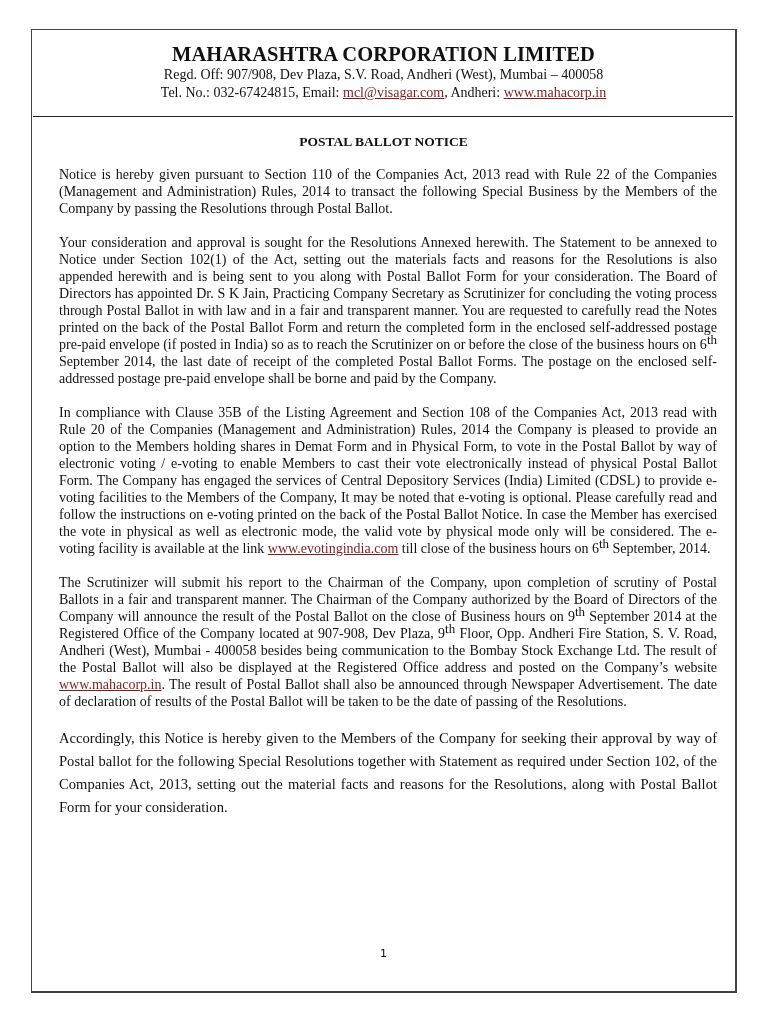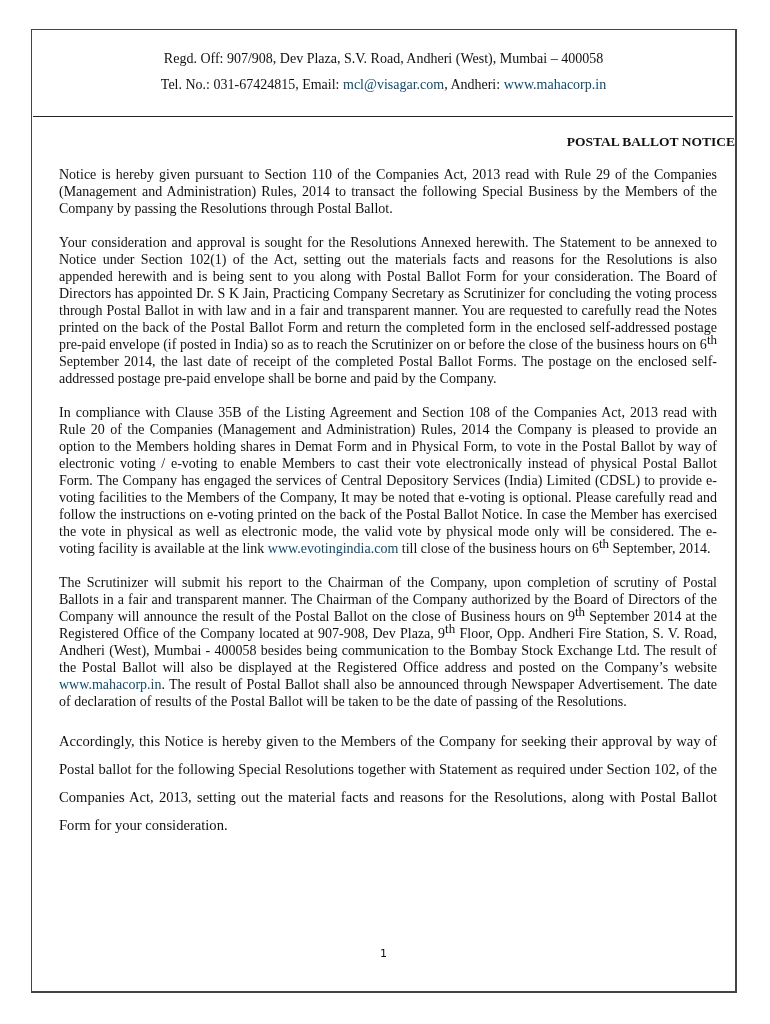--- a/index.html
+++ b/index.html
@@ -29,6 +29,7 @@
 <div class="page-frame">
 
   <div class="header">
+    <p class="company-name">MAHARASHTRA CORPORATION LIMITED</p>
     <p class="header-line">Regd. Off: 907/908, Dev Plaza, S.V. Road, Andheri (West), Mumbai – 400058</p>
     <p class="header-line"><span>Tel. No.: 031-67424815, Email: </span><a class="link">mcl@visagar.com</a><span>, Andheri: </span><a class="link">www.mahacorp.in</a></p>
   </div>

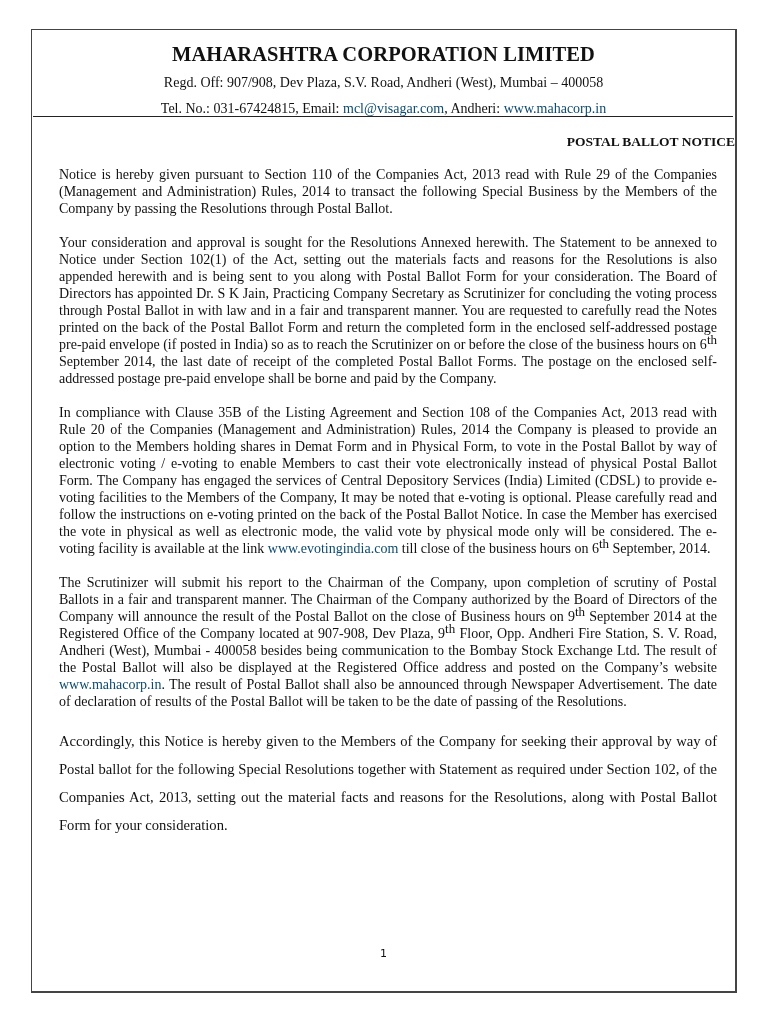--- a/index.html
+++ b/index.html
@@ -9,7 +9,7 @@
                 border: 1px solid #444; box-sizing: border-box; border-right-width: 2px; border-bottom-width: 2px; }
   .header { position: absolute; left: 0; top: 12px; width: 100%; text-align: center; }
   .company-name { font-weight: bold; font-size: 20.5px; letter-spacing: 0.1px; line-height: 24px; margin: 0; }
-  .header-line { font-size: 14px; line-height: 18px; margin: 8px; }
+  .header-line { font-size: 14px; line-height: 18px; margin: 0; }
   a.link { color: #0c4a6e; }
   .rule { position: absolute; left: 1px; right: 2px; top: 86px; height: 0; border-top: 1px solid #222; }
   .title { position: absolute; left: 0; width: 100%; top: 103px; text-align: right;

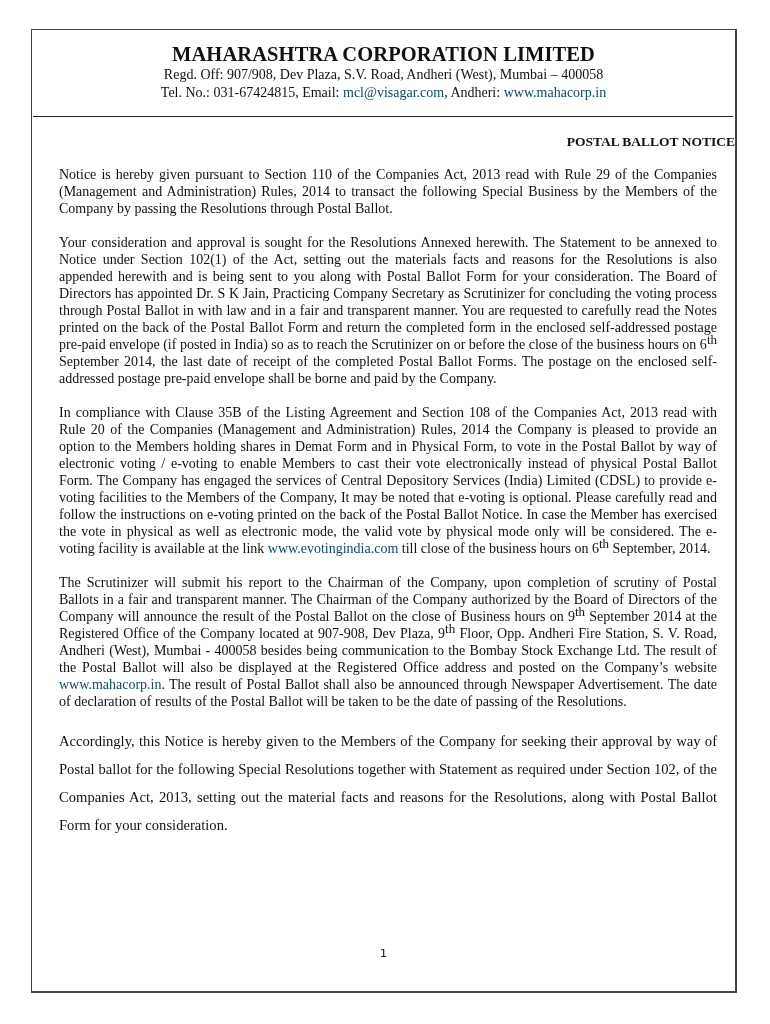--- a/index.html
+++ b/index.html
@@ -31,7 +31,7 @@
   <div class="header">
     <p class="company-name">MAHARASHTRA CORPORATION LIMITED</p>
     <p class="header-line">Regd. Off: 907/908, Dev Plaza, S.V. Road, Andheri (West), Mumbai – 400058</p>
-    <p class="header-line"><span>Tel. No.: 031-67424815, Email: </span><a class="link">mcl@visagar.com</a><span>, Andheri: </span><a class="link">www.mahacorp.in</a></p>
+    <p class="header-line"><span>Tel. No.: 032-67424815, Email: </span><a class="link">mcl@visagar.com</a><span>, Andheri: </span><a class="link">www.mahacorp.in</a></p>
   </div>
 
   <div class="rule"></div>

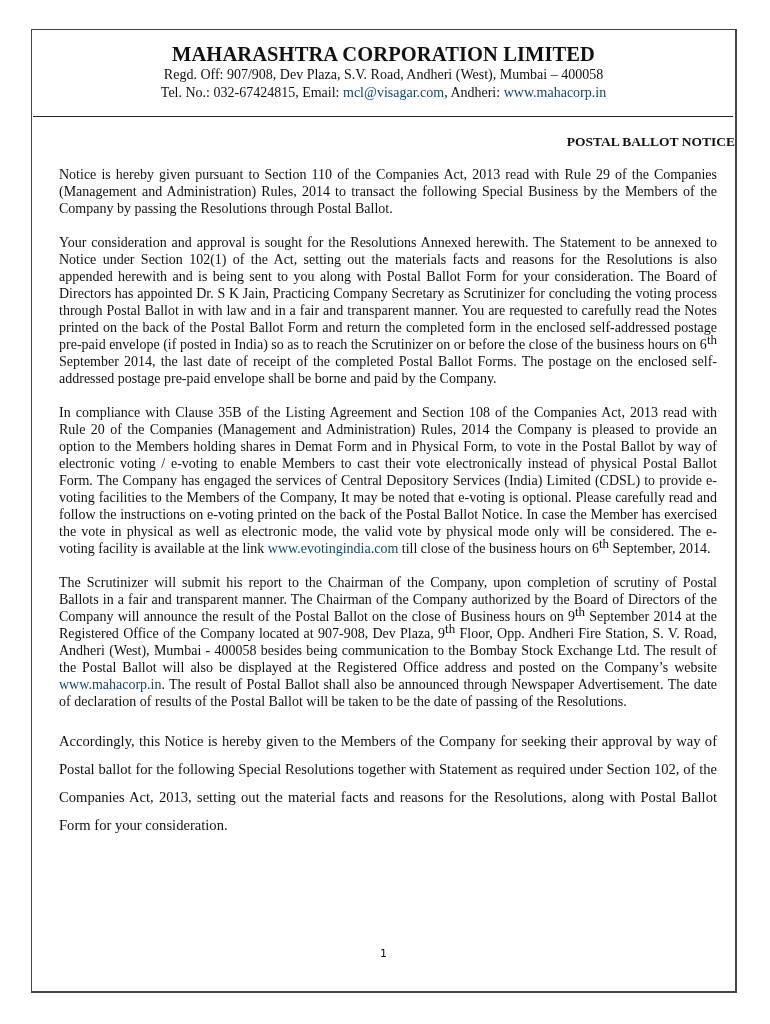--- a/index.html
+++ b/index.html
@@ -10,7 +10,7 @@
   .header { position: absolute; left: 0; top: 12px; width: 100%; text-align: center; }
   .company-name { font-weight: bold; font-size: 20.5px; letter-spacing: 0.1px; line-height: 24px; margin: 0; }
   .header-line { font-size: 14px; line-height: 18px; margin: 0; }
-  a.link { color: #0c4a6e; }
+  a.link { color: #7f1d1d; text-decoration: underline; }
   .rule { position: absolute; left: 1px; right: 2px; top: 86px; height: 0; border-top: 1px solid #222; }
   .title { position: absolute; left: 0; width: 100%; top: 103px; text-align: right;
            font-weight: bold; font-size: 13.5px; line-height: 18px; }

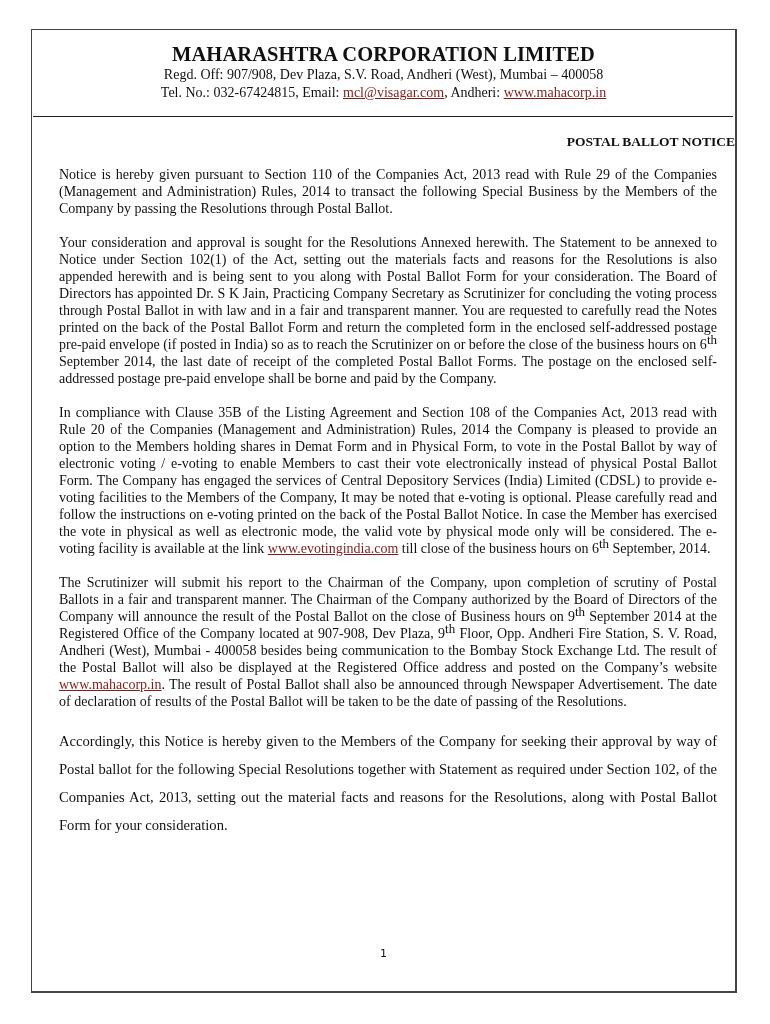--- a/index.html
+++ b/index.html
@@ -12,7 +12,7 @@
   .header-line { font-size: 14px; line-height: 18px; margin: 0; }
   a.link { color: #7f1d1d; text-decoration: underline; }
   .rule { position: absolute; left: 1px; right: 2px; top: 86px; height: 0; border-top: 1px solid #222; }
-  .title { position: absolute; left: 0; width: 100%; top: 103px; text-align: right;
+  .title { position: absolute; left: 0; width: 100%; top: 103px; text-align: center;
            font-weight: bold; font-size: 13.5px; line-height: 18px; }
   .body { position: absolute; left: 27px; width: 658px; top: 136px; font-size: 14px; }
   .body p { margin: 0; text-align: justify; line-height: 17px; }

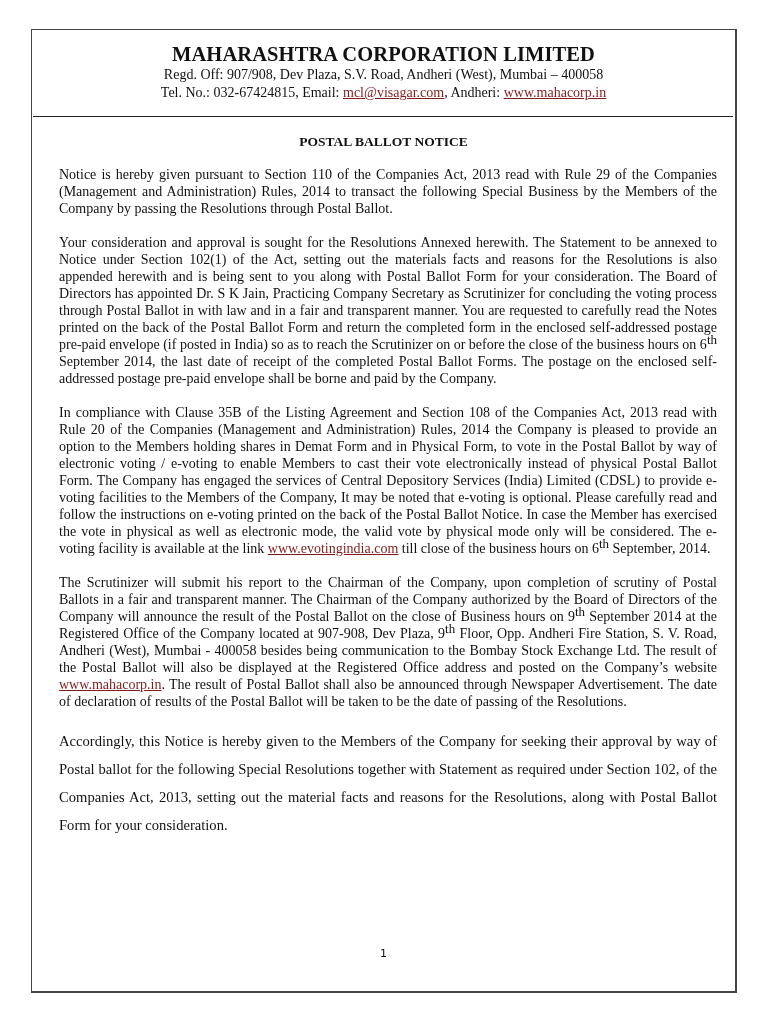--- a/index.html
+++ b/index.html
@@ -40,7 +40,7 @@
 
   <div class="body">
 
-    <p class="para">Notice is hereby given pursuant to Section 110 of the Companies Act, 2013 read with Rule 29 of the Companies (Management and Administration) Rules, 2014 to transact the following Special Business by the Members of the Company by passing the Resolutions through Postal Ballot.</p>
+    <p class="para">Notice is hereby given pursuant to Section 110 of the Companies Act, 2013 read with Rule 22 of the Companies (Management and Administration) Rules, 2014 to transact the following Special Business by the Members of the Company by passing the Resolutions through Postal Ballot.</p>
 
     <p class="para"><span>Your consideration and approval is sought for the Resolutions Annexed herewith. The Statement to be annexed to Notice under Section 102(1) of the Act, setting out the materials facts and reasons for the Resolutions is also appended herewith and is being sent to you along with Postal Ballot Form for your consideration. The Board of Directors has appointed Dr. S K Jain, Practicing Company Secretary as Scrutinizer for concluding the voting process through Postal Ballot in with law and in a fair and transparent manner. You are requested to carefully read the Notes printed on the back of the Postal Ballot Form and return the completed form in the enclosed self-addressed postage pre-paid envelope (if posted in India) so as to reach the Scrutinizer on or before the close of the business hours on 6</span><sup>th</sup><span> September 2014, the last date of receipt of the completed Postal Ballot Forms.  The postage on the enclosed self-addressed postage pre-paid envelope shall be borne and paid by the Company.</span></p>
 

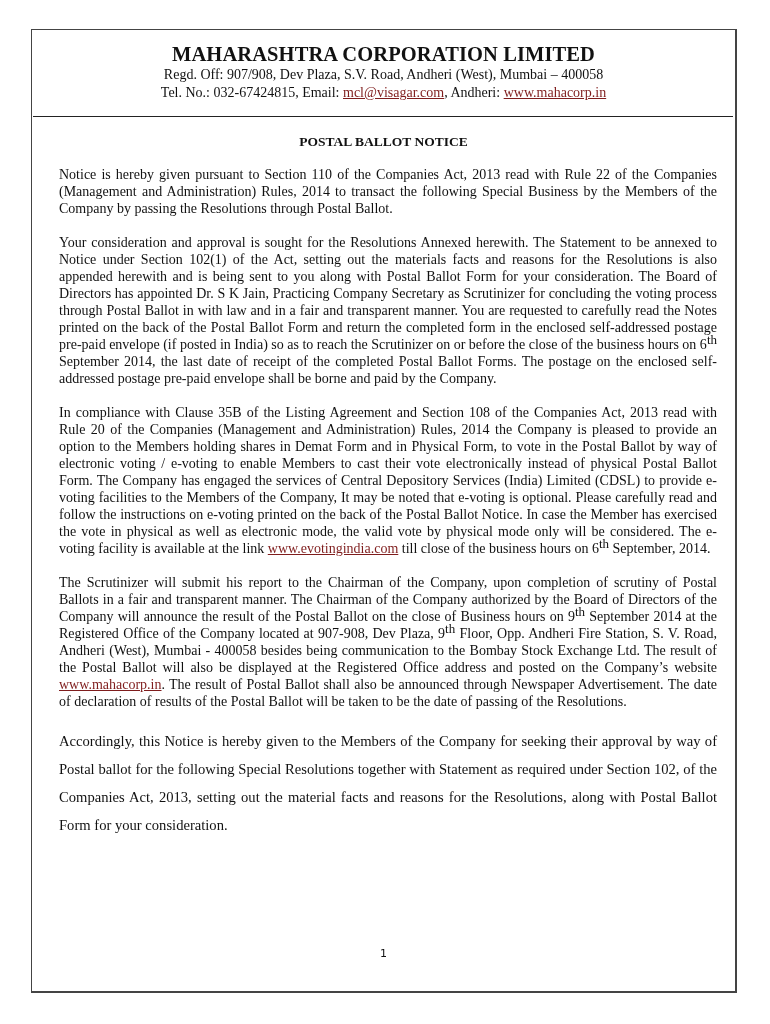--- a/index.html
+++ b/index.html
@@ -18,7 +18,7 @@
   .body p { margin: 0; text-align: justify; line-height: 17px; }
   .body p.greet { margin-bottom: 14px; }
   .body p.para { margin-bottom: 17px; }
-  .body p.para.large { font-size: 14.6px; line-height: 28px; }
+  .body p.para.large { font-size: 14.6px; line-height: 23px; }
   sup { font-size: 13px; line-height: 0; vertical-align: 5px; }
   .page-number { position: absolute; left: 0; width: 100%; top: 917px; text-align: center;
                  font-family: "DejaVu Sans", sans-serif; font-size: 11px; }

